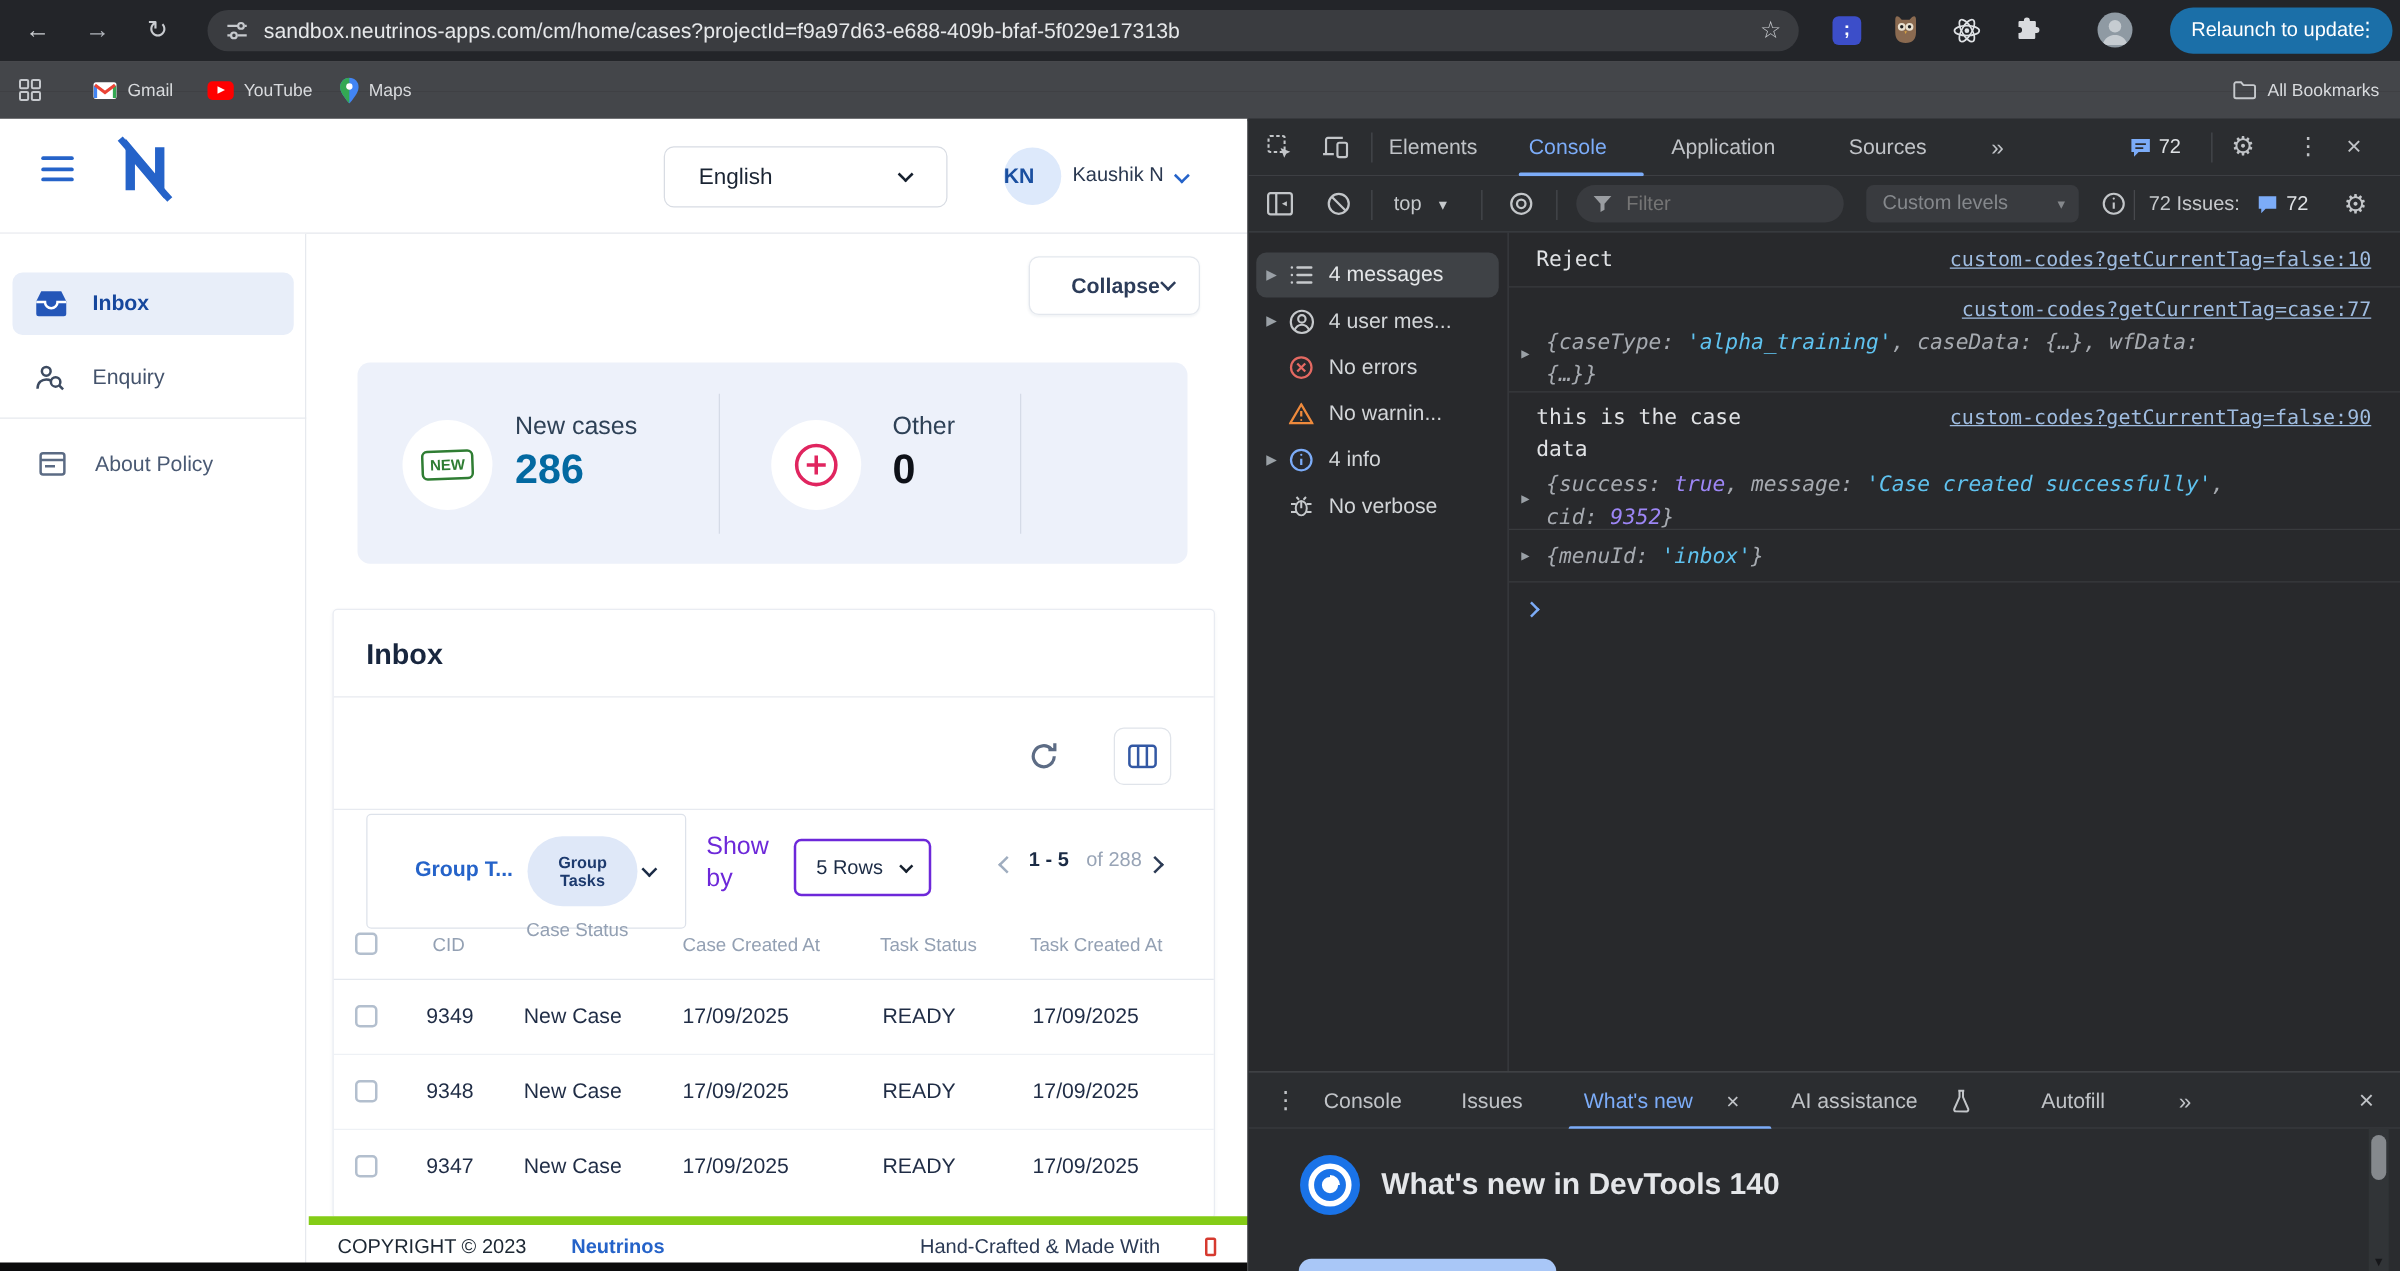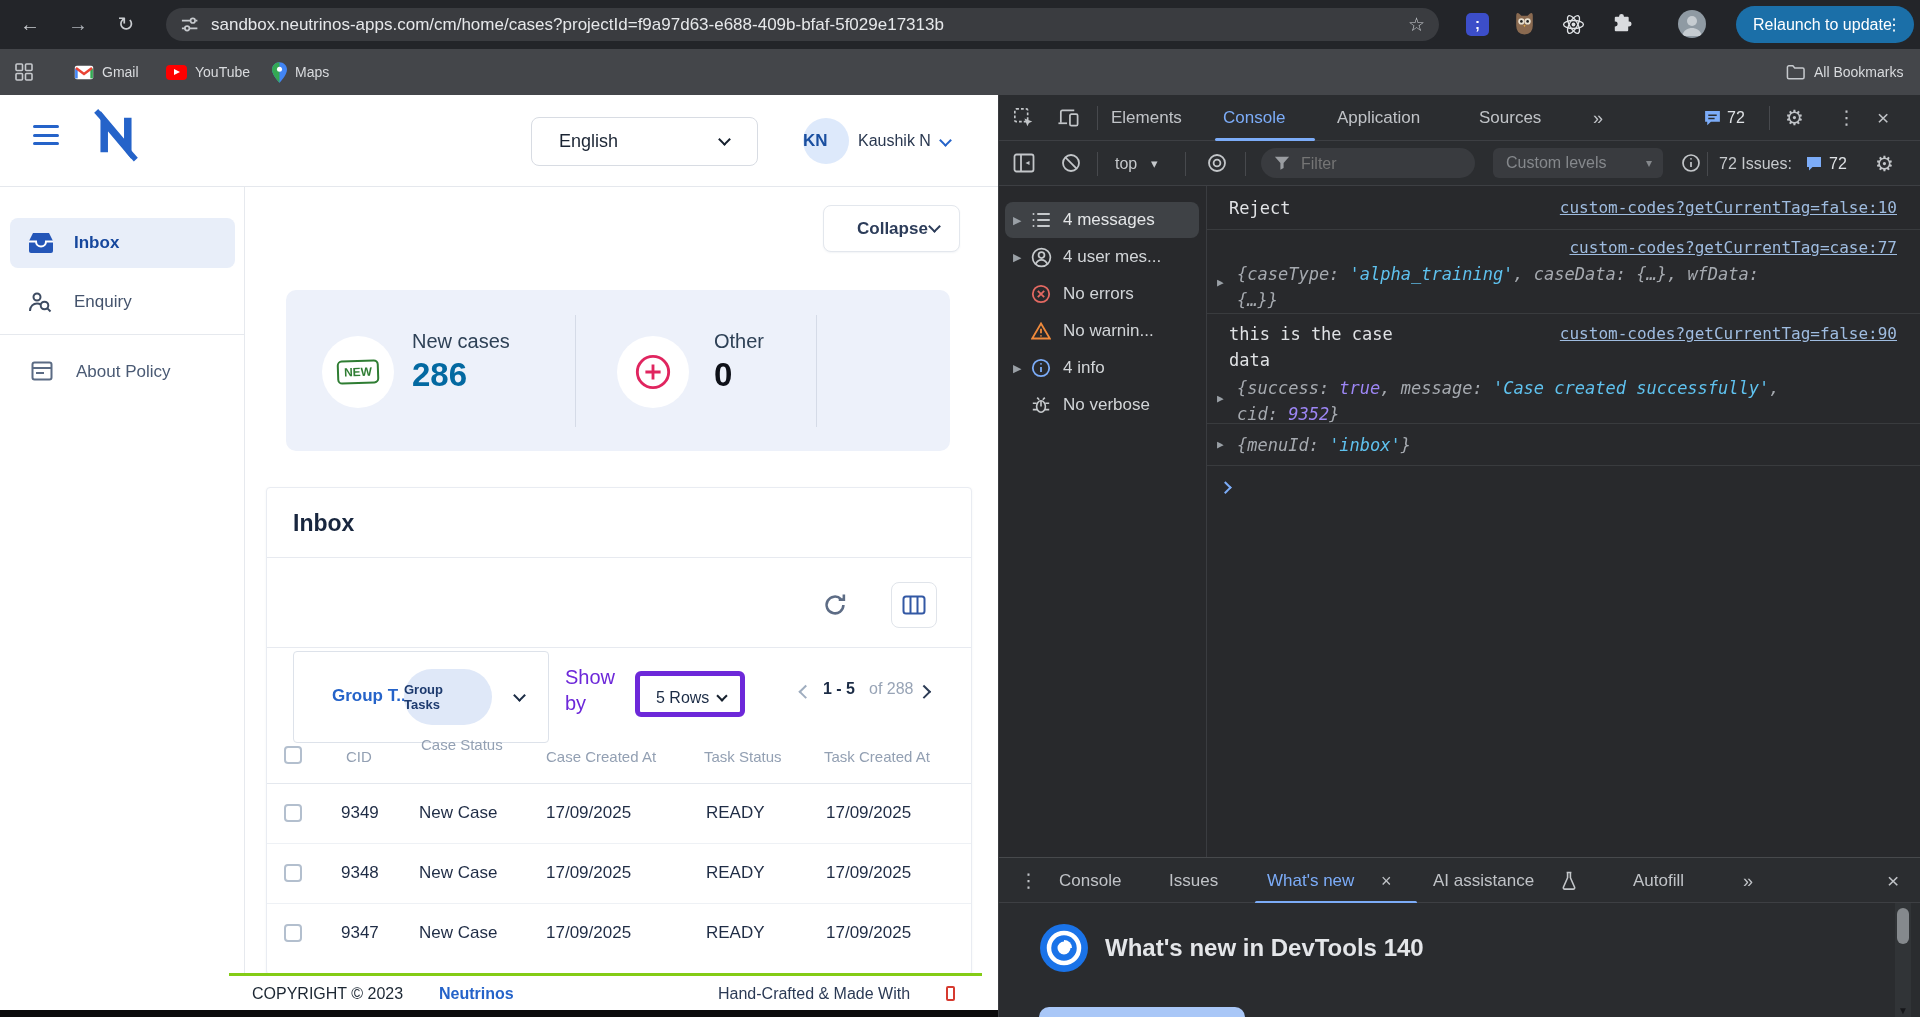--- a/index.html
+++ b/index.html
@@ -246,7 +246,7 @@
 
     <div class="abs" style="left:26px;top:163px;width:256px;height:92px;background:#fff;border:1px solid #dde2ea;border-radius:4px;box-sizing:border-box;">
       <span style="position:absolute;left:14px;top:34px;font-size:17px;font-weight:700;color:#2563c9;margin-left:24px;">Group T...</span>
-      <span style="position:absolute;left:110px;top:17px;width:88px;height:56px;border-radius:28px;background:#dfe8f8;text-align:left;display:flex;flex-direction:column;justify-content:center;">
+      <span style="position:absolute;left:128px;top:17px;width:88px;height:56px;border-radius:28px;background:#dfe8f8;text-align:center;display:flex;flex-direction:column;justify-content:center;">
         <span style="font-size:13px;font-weight:800;color:#1d3a6e;line-height:15px;">Group</span>
         <span style="font-size:13px;font-weight:800;color:#1d3a6e;line-height:15px;">Tasks</span>
       </span>

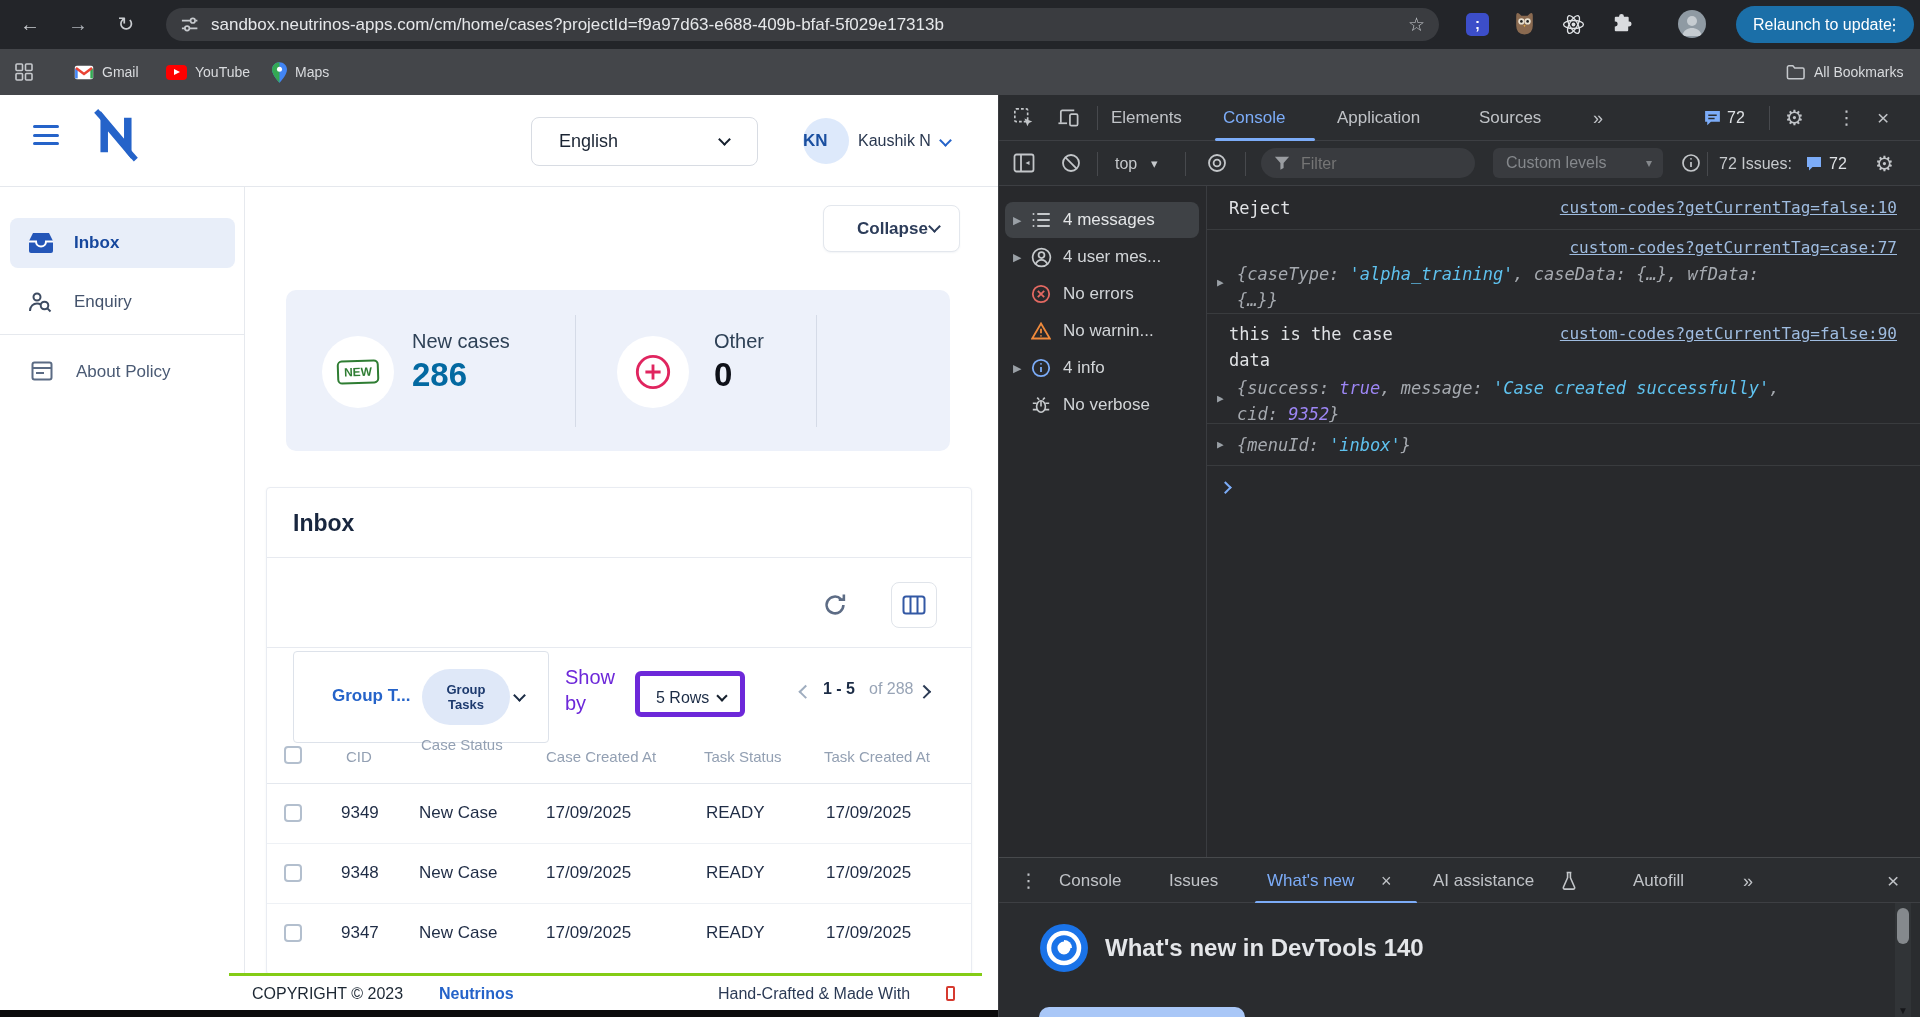--- a/index.html
+++ b/index.html
@@ -257,7 +257,7 @@
       <div>Show</div>
       <div>by</div>
     </div>
-    <div class="abs" style="left:368px;top:183px;width:110px;height:46px;border:5px solid #6d28d9;border-radius:6px;box-sizing:border-box;">
+    <div class="abs" style="left:368px;top:183px;width:110px;height:46px;border:2px solid #6d28d9;border-radius:6px;box-sizing:border-box;">
       <span style="position:absolute;left:16px;line-height:44px;font-size:16px;color:#1b2b45;">5 Rows</span>
       <span class="chv" style="position:absolute;right:14px;top:16px;border-color:#16202e;border-width:0 2.4px 2.4px 0;padding:3px;"></span>
     </div>

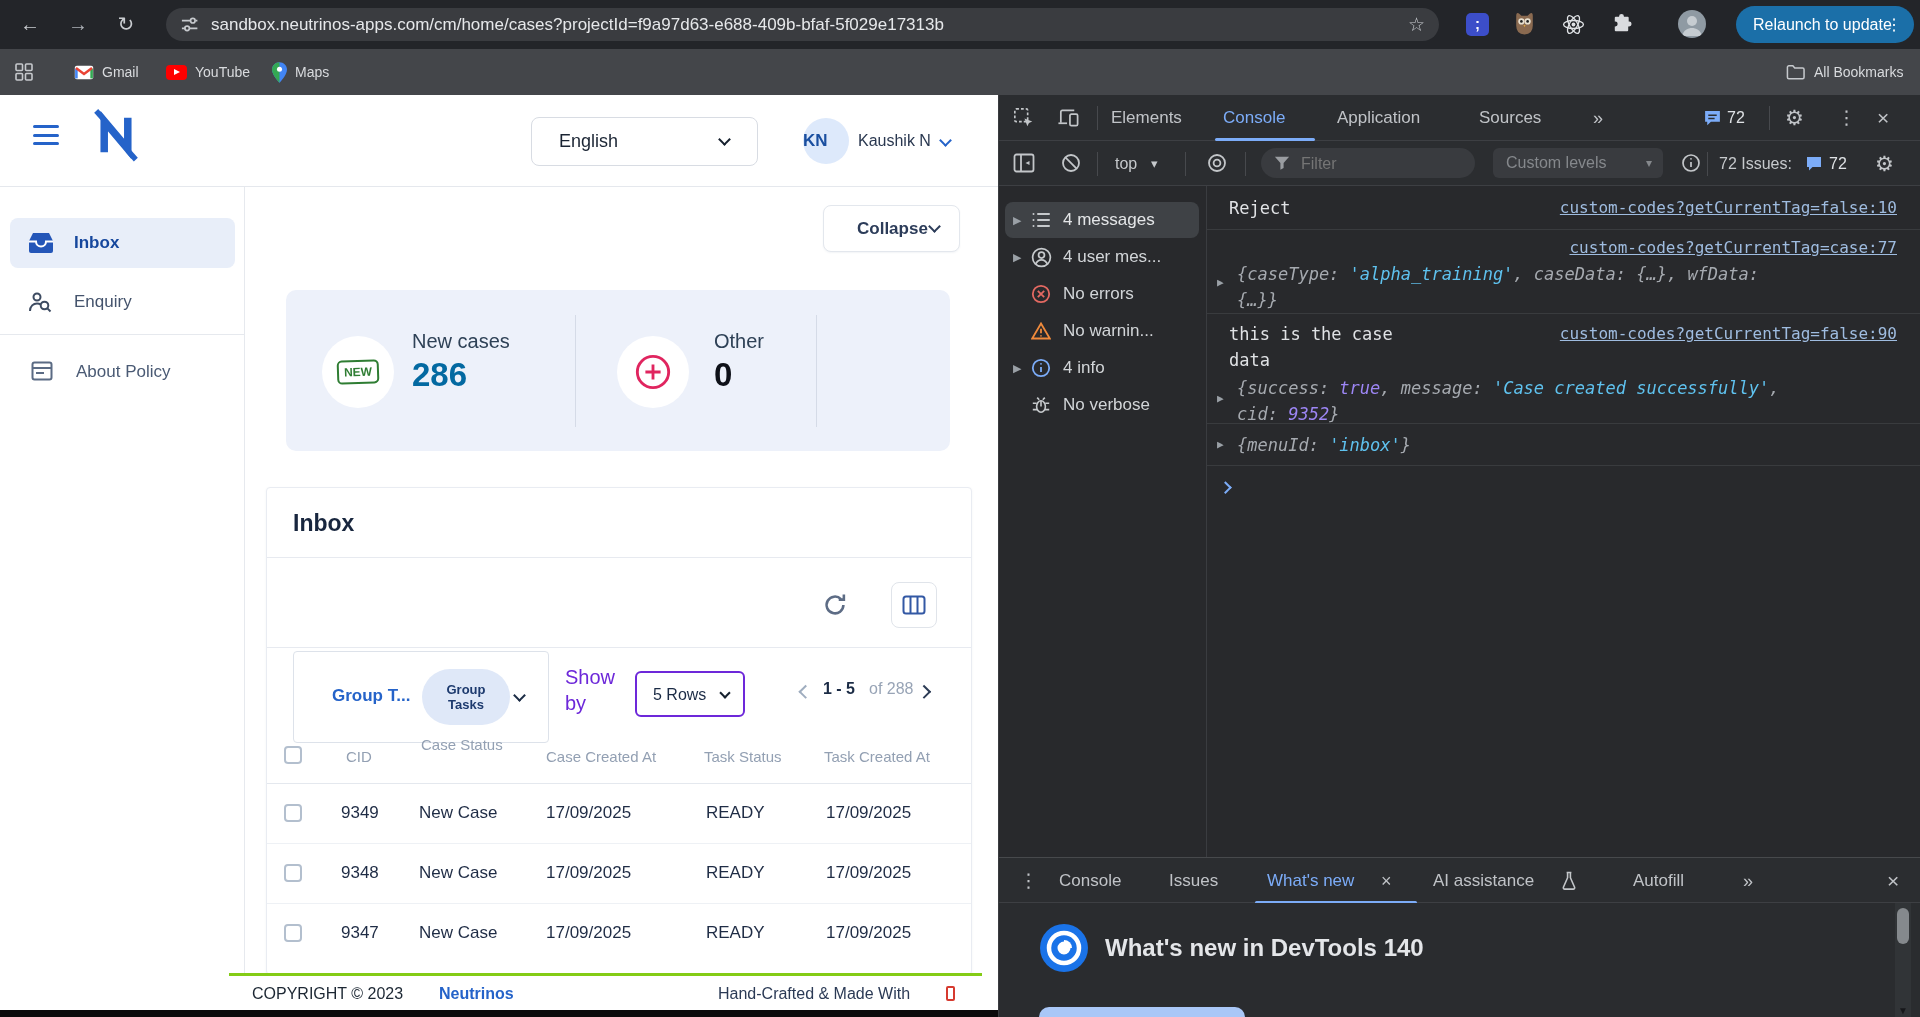--- a/index.html
+++ b/index.html
@@ -305,7 +305,7 @@
     </div>
   </div>
 
-  <div class="abs" style="left:229px;top:973px;width:753px;height:37px;background:#fff;border-top:3px solid #84cc16;box-sizing:border-box;">
+  <div class="abs" style="left:247px;top:973px;width:753px;height:37px;background:#fff;border-top:7px solid #84cc16;box-sizing:border-box;">
     <span class="abs" style="left:23px;line-height:36px;font-size:16px;color:#1c2733;">COPYRIGHT © 2023</span>
     <span class="abs" style="left:210px;line-height:36px;font-size:16px;font-weight:700;color:#2563c9;">Neutrinos</span>
     <span class="abs" style="left:489px;line-height:36px;font-size:16px;color:#2b3a55;">Hand-Crafted &amp; Made With</span>

